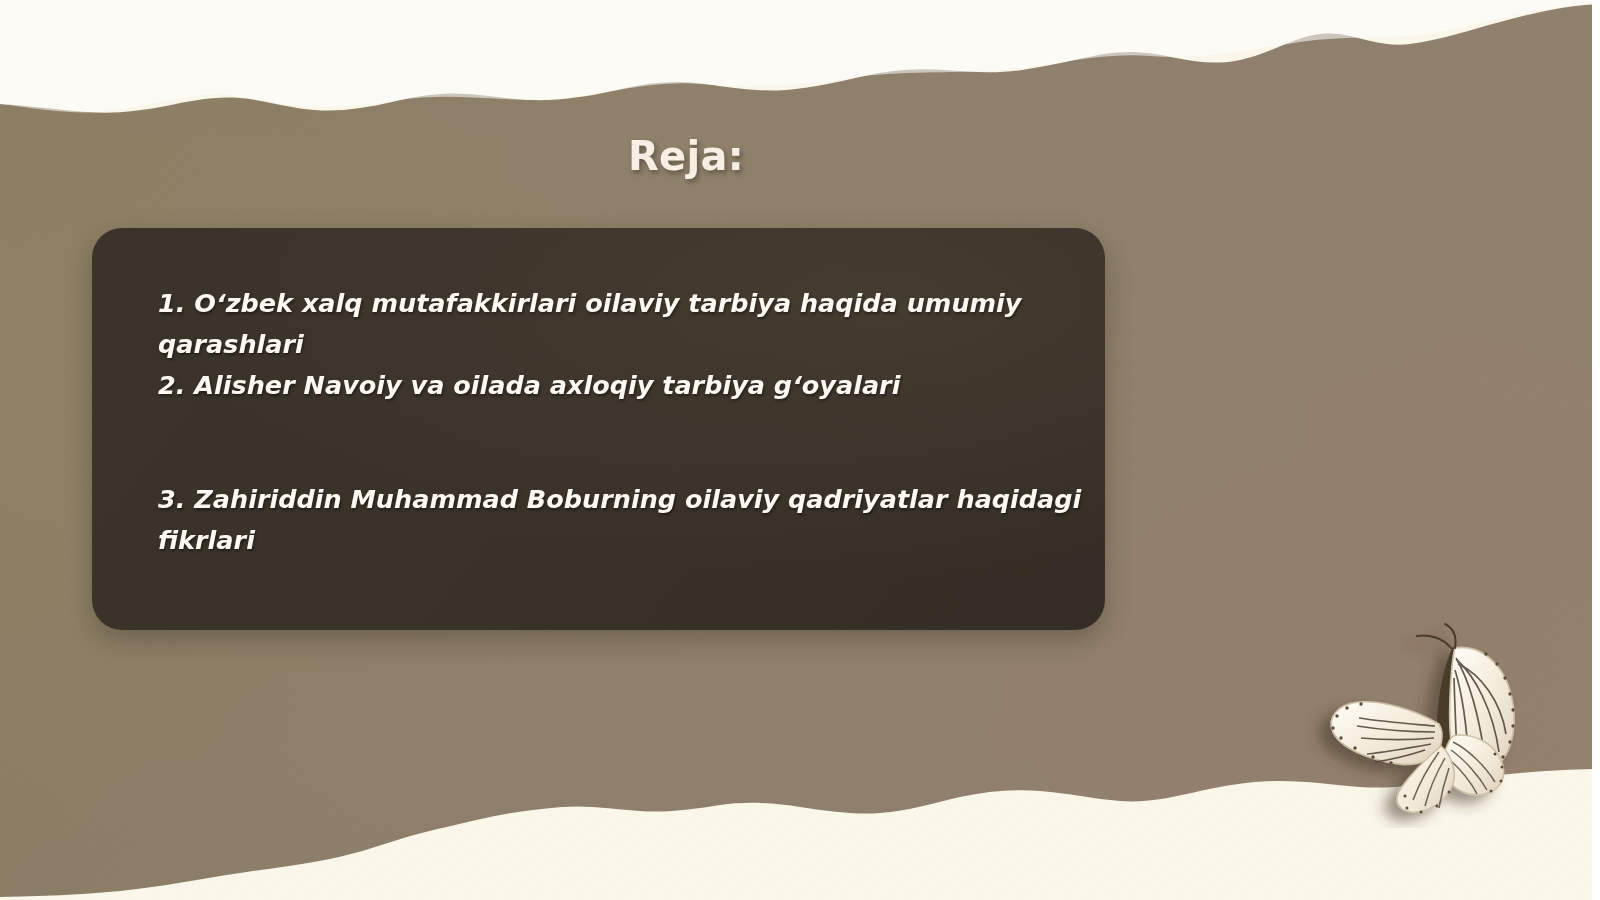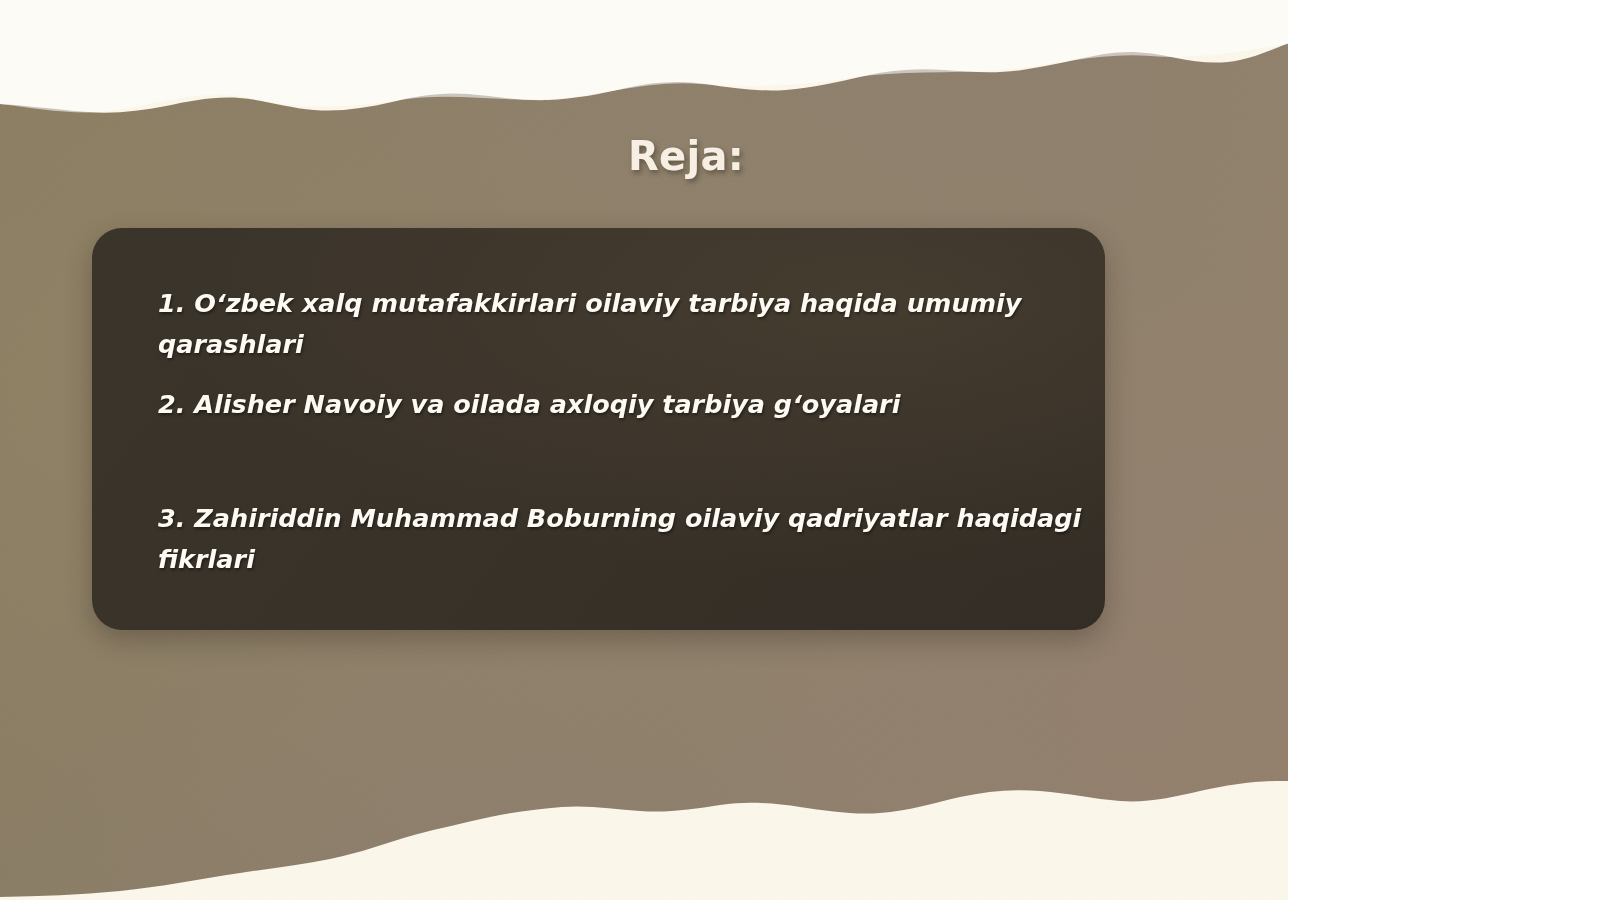--- a/index.html
+++ b/index.html
@@ -14,7 +14,7 @@
   
   #slide {
     position:relative;
-    width:1288px; height:900px;
+    width:1592px; height:900px;
     background:
       radial-gradient(ellipse 120% 90% at 18% 42%, rgba(146,132,99,0.55) 0%, rgba(146,132,99,0) 62%),
       radial-gradient(ellipse 90% 80% at 92% 78%, rgba(150,127,110,0.45) 0%, rgba(150,127,110,0) 60%),

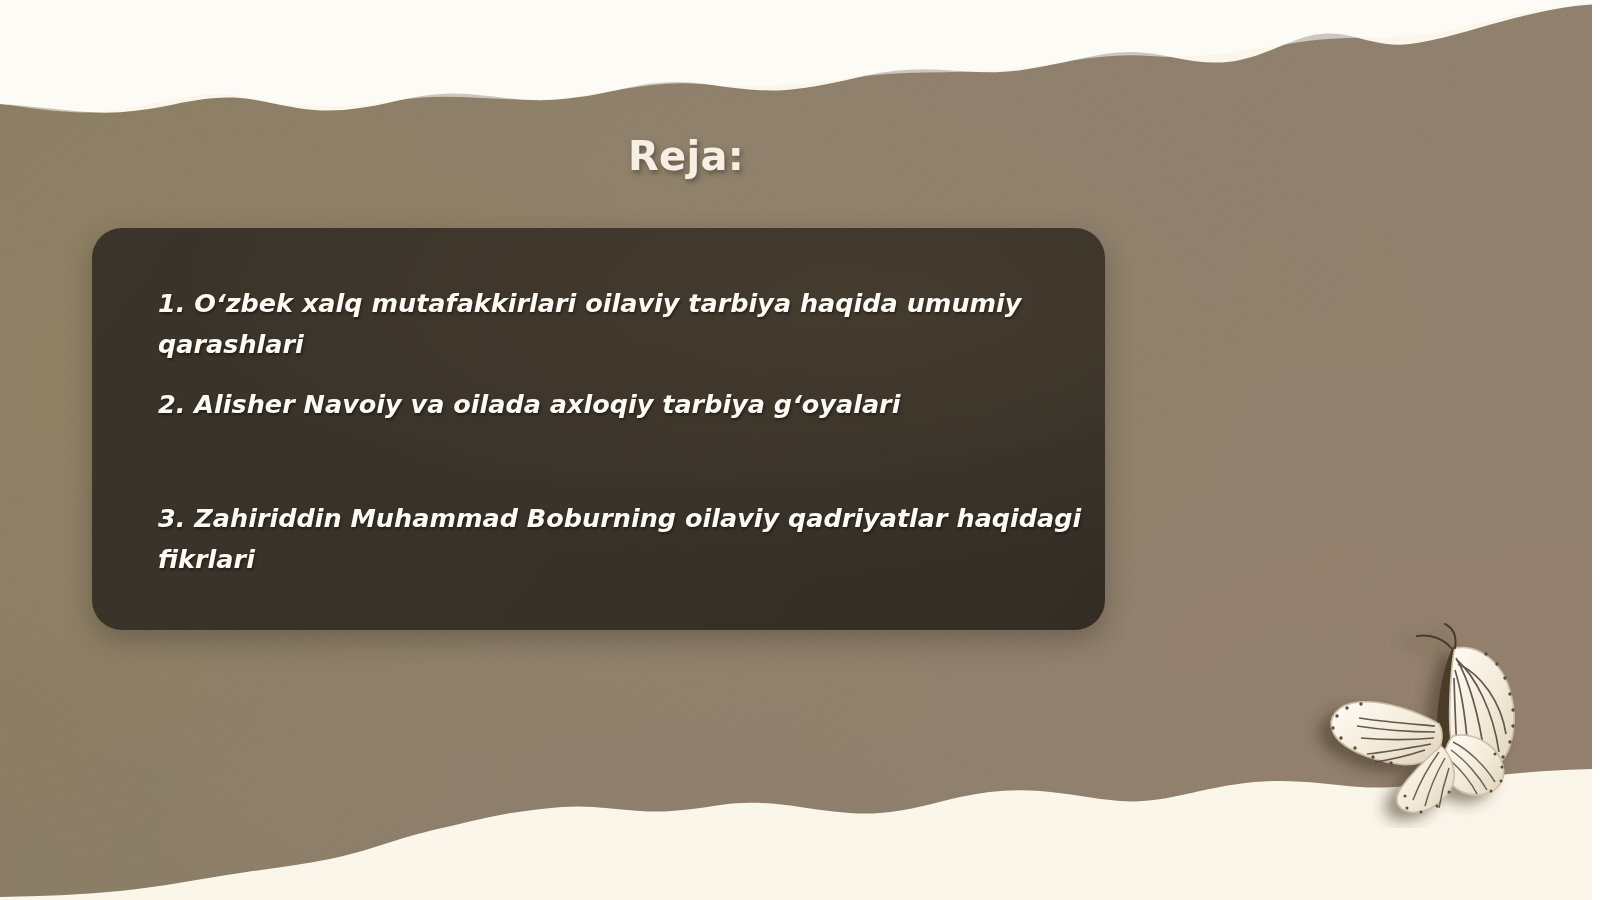--- a/index.html
+++ b/index.html
@@ -80,7 +80,7 @@
     text-shadow:1px 2px 3px rgba(0,0,0,.45);
     white-space:normal;
   }
-  .reja-item.w1 { width:885px; margin-bottom:19px; }
+  .reja-item.w1 { width:885px; }
   .reja-item.w2 { width:885px; margin-bottom:16px; }
   .reja-item.w3 { width:1010px; margin-top:73px; }
 

